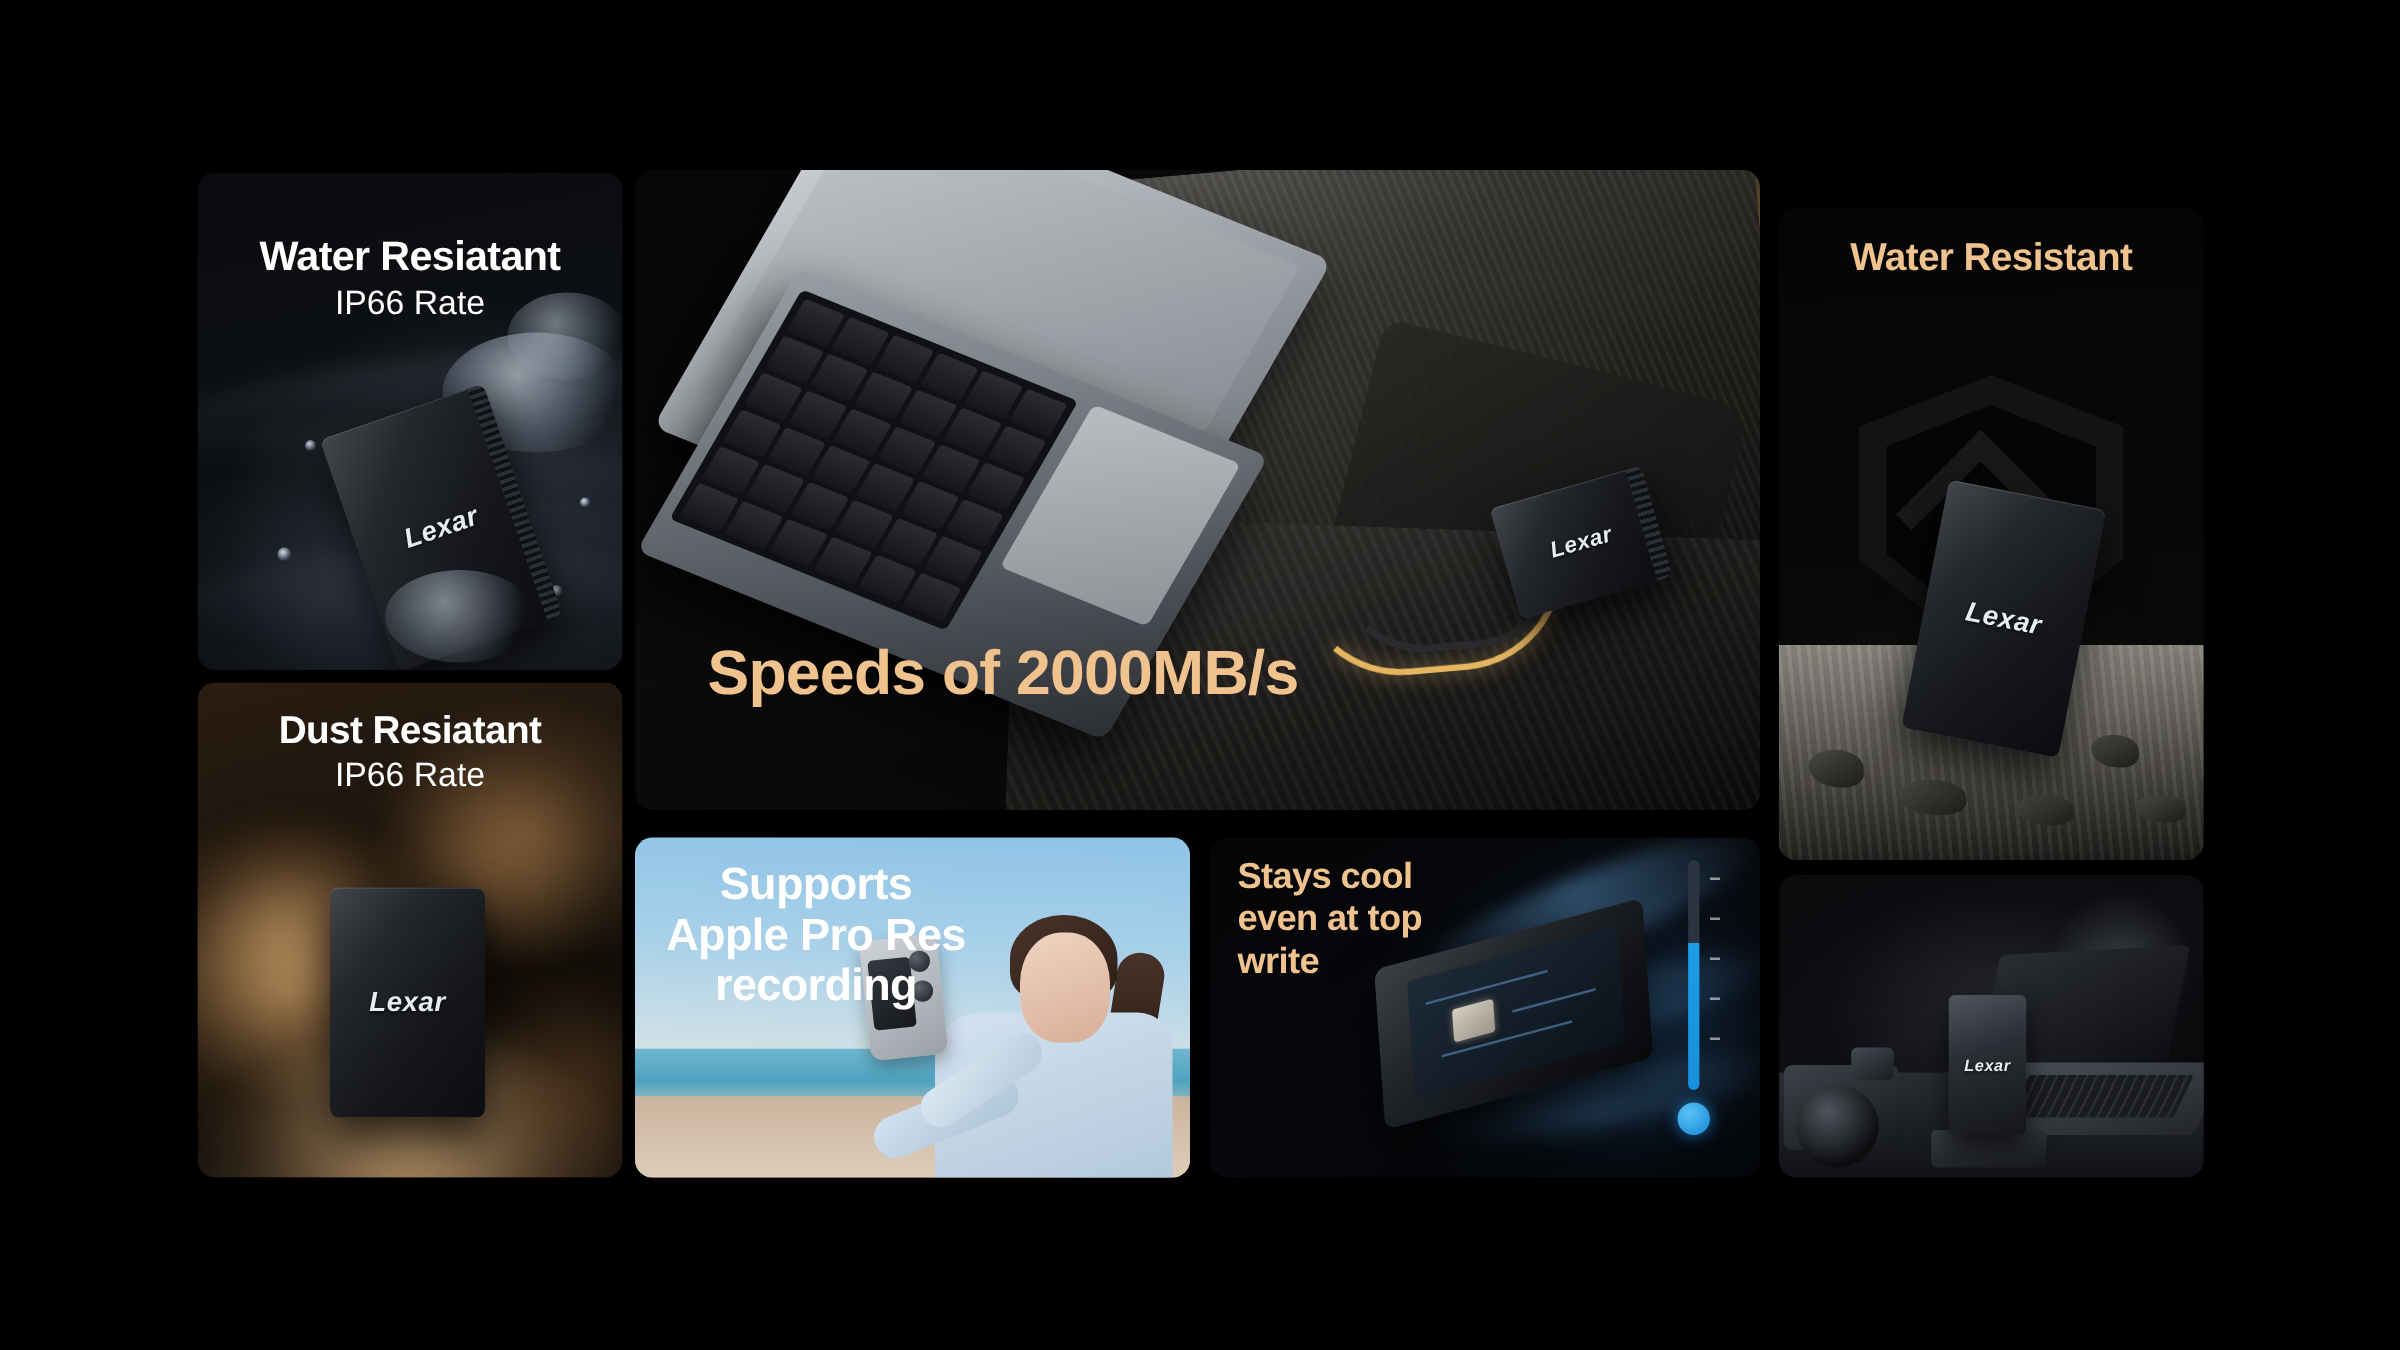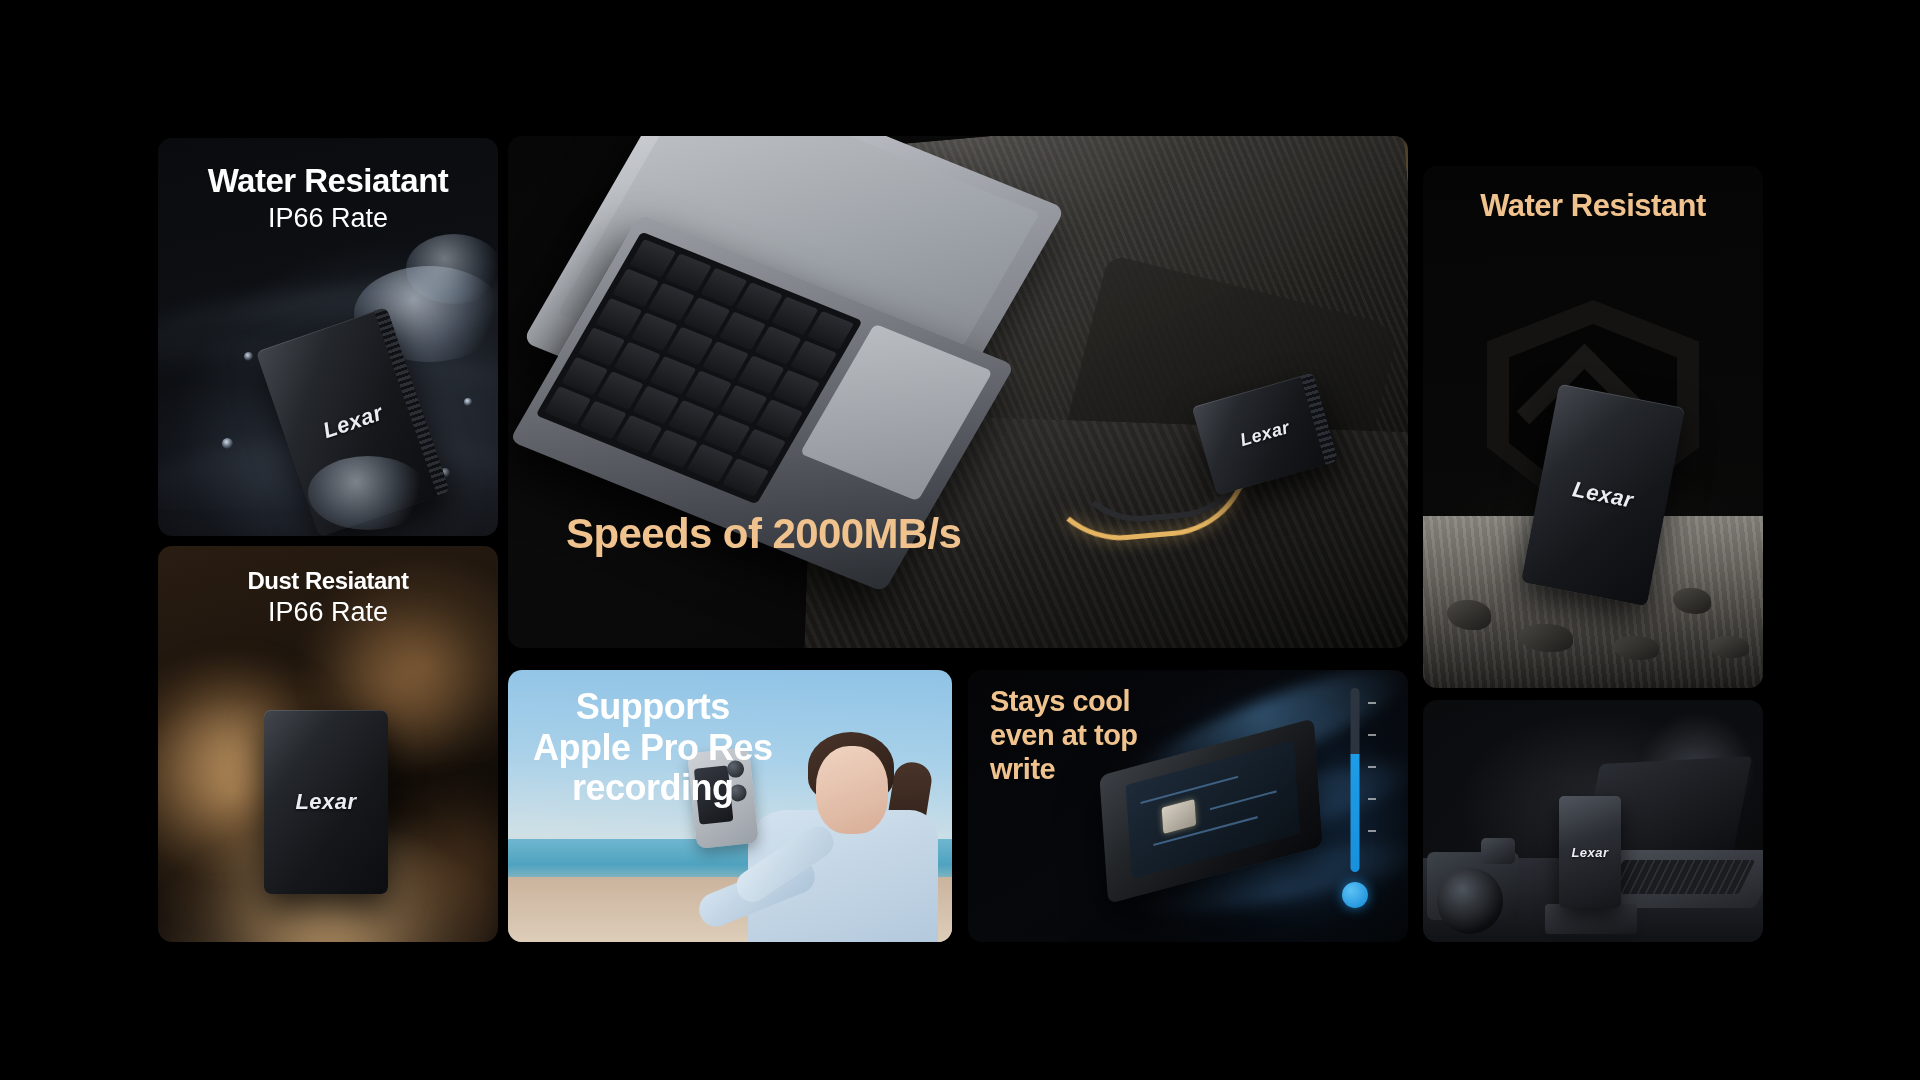--- a/index.html
+++ b/index.html
@@ -34,7 +34,7 @@
       linear-gradient(168deg,#0a0b0e 0%,#0d1014 42%,#090a0d 100%);
   }
   #card-water .txt { position:absolute; left:0; right:0; top:26px; }
-  #card-water .hl  { font-size:33px; }
+  #card-water .hl  { font-size:33px;margin-top:24px; }
   #card-water .sub { font-size:27px; margin-top:5px; }
 
   

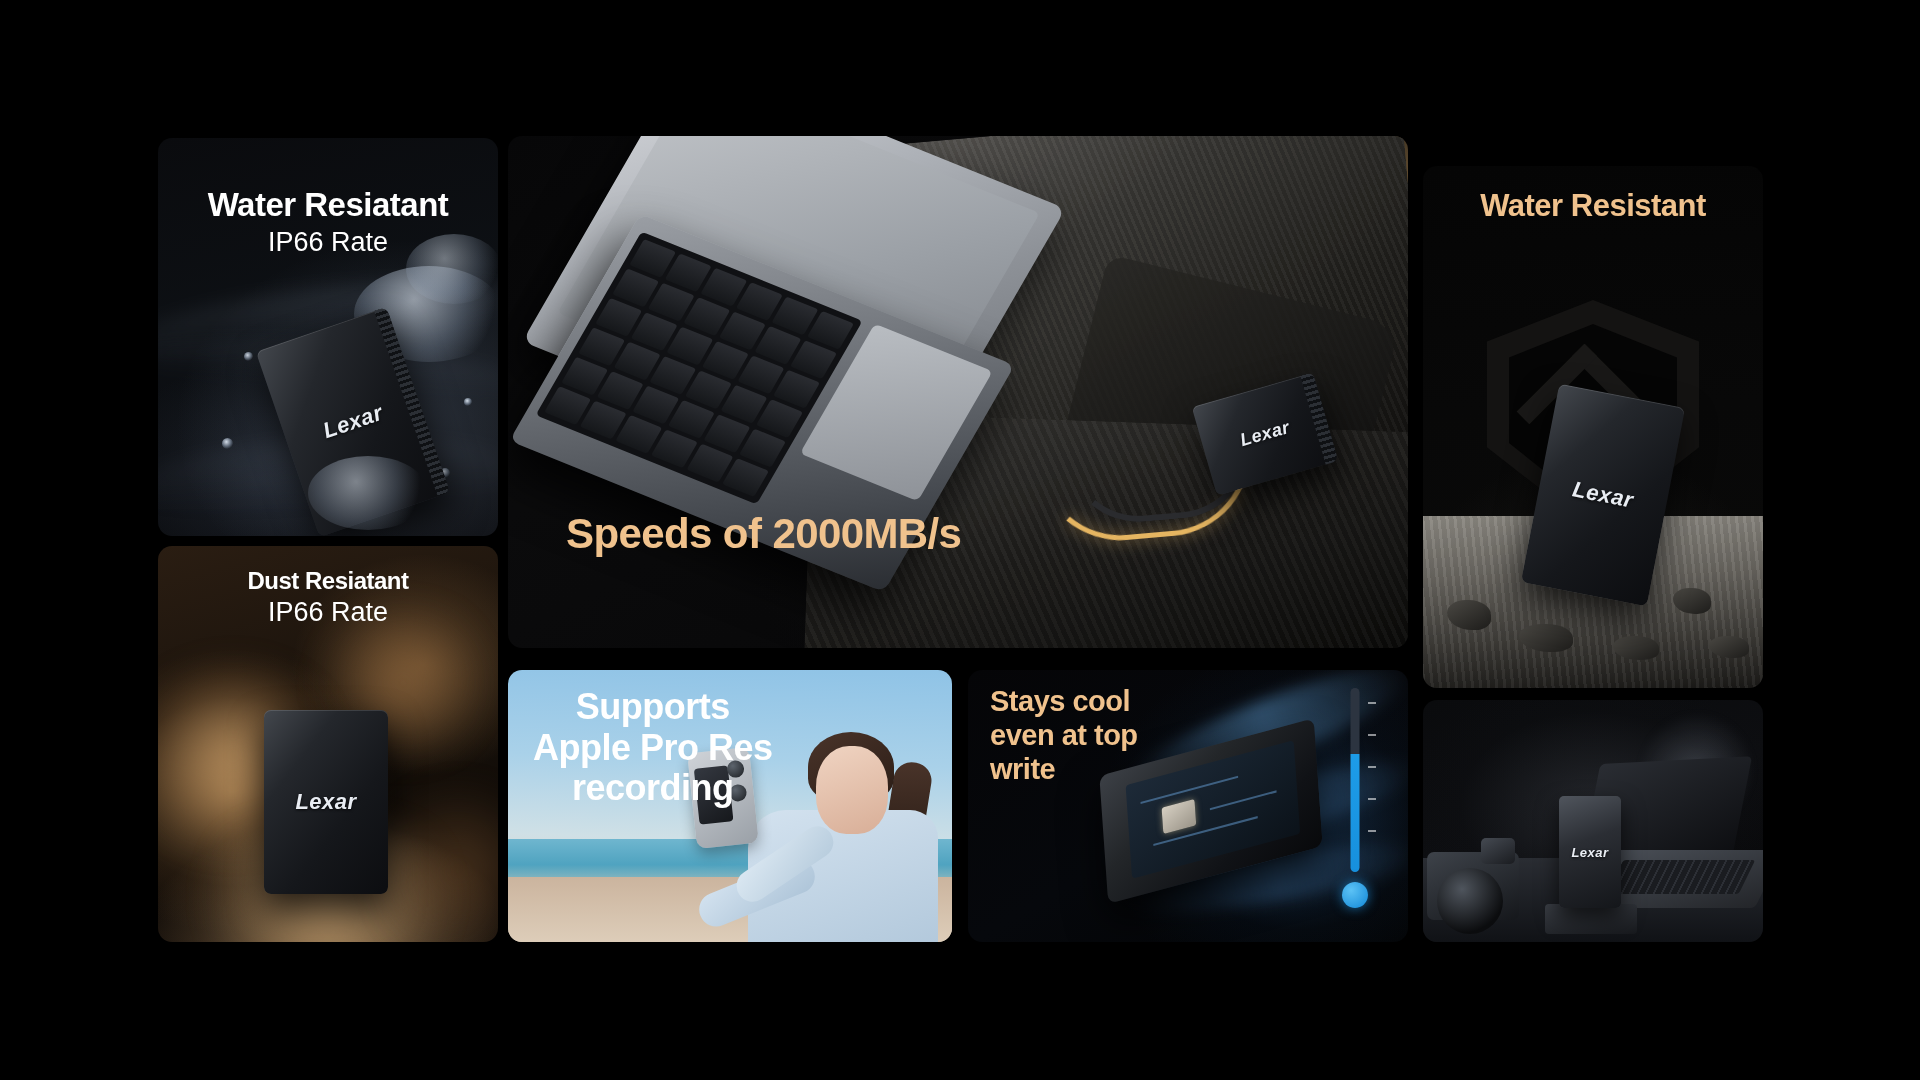--- a/index.html
+++ b/index.html
@@ -175,7 +175,7 @@
 
   
   #hero-caption { position:absolute; left:58px; top:374px; }
-  #hero-caption .hl { font-size:42px; line-height:1.12; letter-spacing:-0.6px; }
+  #hero-caption .hl { font-size:50px; line-height:1.12; letter-spacing:-0.6px; }
 
   
   #card-prores {

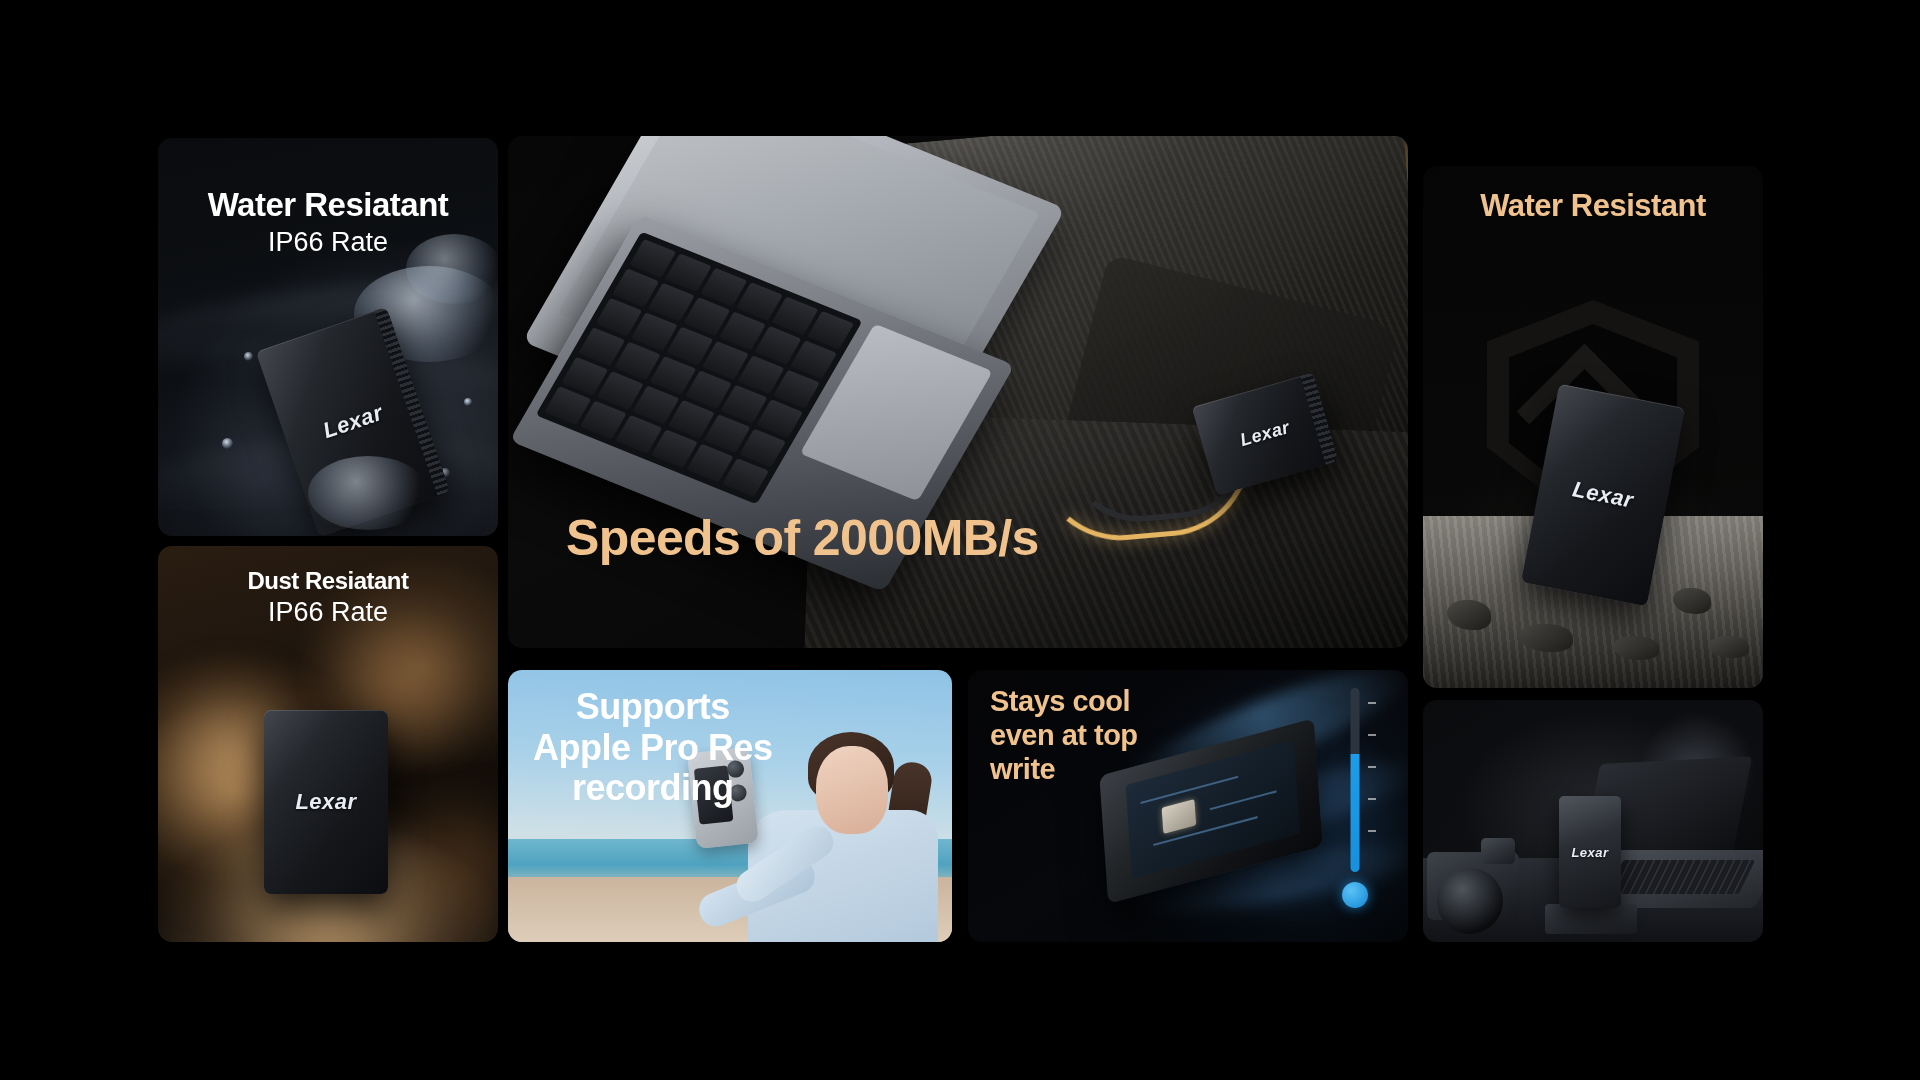--- a/index.html
+++ b/index.html
@@ -86,7 +86,7 @@
       linear-gradient(165deg,#2a1d12 0%,#16100a 52%,#0b0705 100%);
   }
   #card-dust .txt { position:absolute; left:0; right:0; top:22px; }
-  #card-dust .hl  { font-size:24px; }
+  #card-dust .hl  { font-size:31px; }
   #card-dust .sub { font-size:27px; margin-top:5px; }
 
   .dust-puff { position:absolute; border-radius:50%; filter:blur(16px); }

